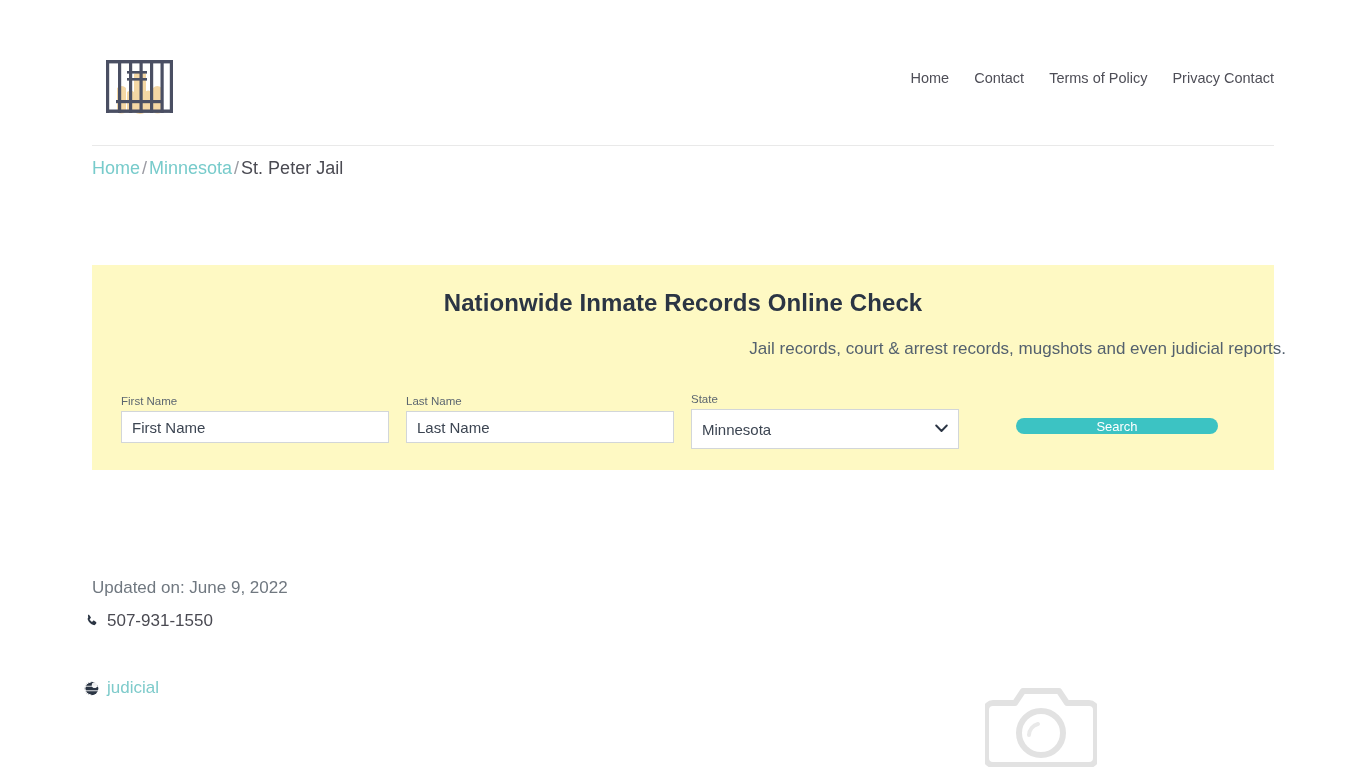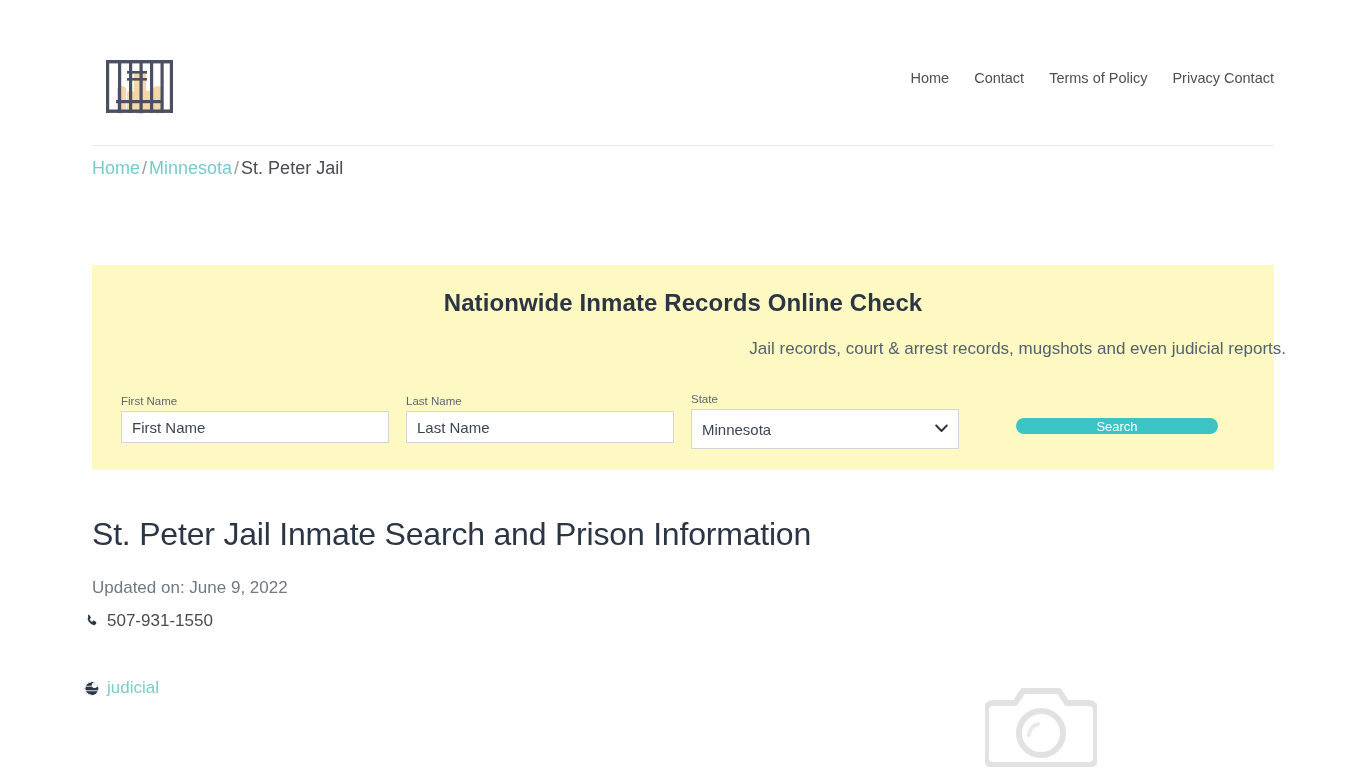--- a/index.html
+++ b/index.html
@@ -201,7 +201,6 @@
     <button class="search-btn">Search</button>
   </div>
 
-  <h1 class="page-title">St. Peter Jail Inmate Search and Prison Information</h1>
 
   <div class="updated">Updated on: June 9, 2022</div>
 

